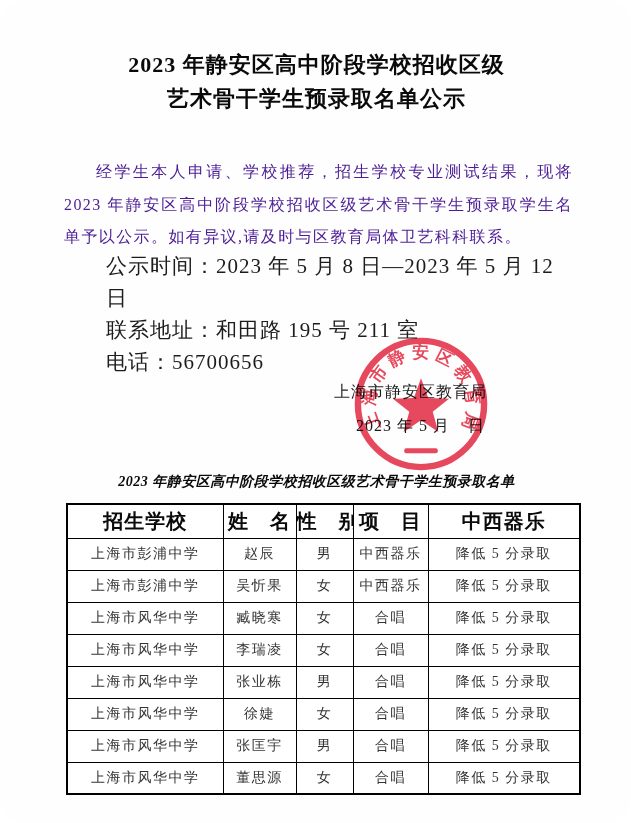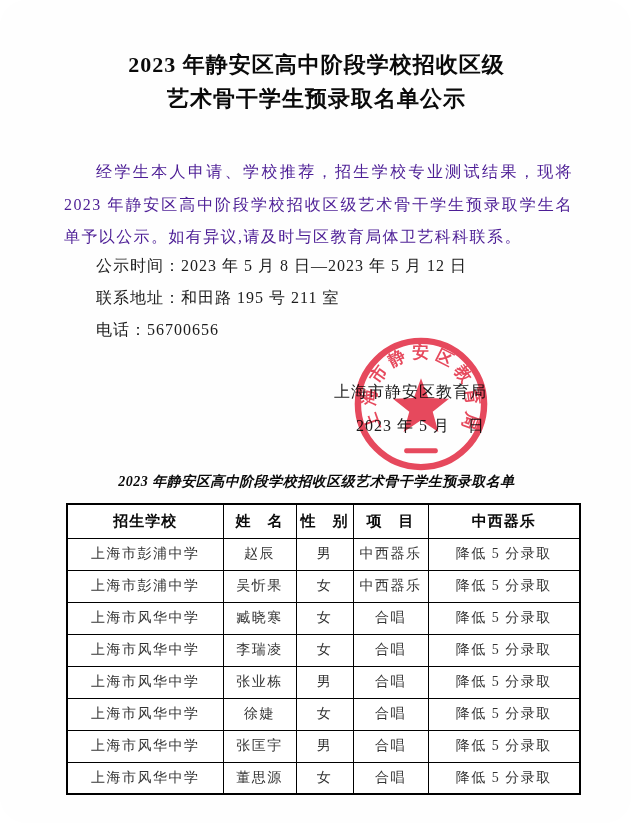--- a/index.html
+++ b/index.html
@@ -34,7 +34,7 @@
   .details {
     position: absolute;
     top: 250px; left: 64px; width: 509px;
-    font-size: 16px; line-height: 32px;
+    font-size: 21px; line-height: 32px;
     letter-spacing: 1px;
     color: #1c1c1c;
   }

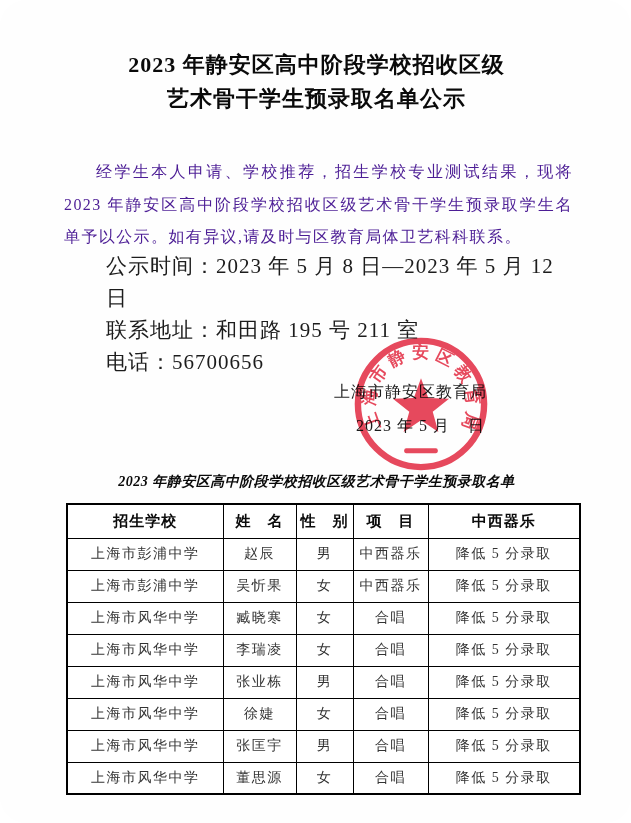--- a/index.html
+++ b/index.html
@@ -84,7 +84,7 @@
   }
   table.roster th {
     height: 34px;
-    font-size: 15px; font-weight: bold;
+    font-size: 20px; font-weight: bold;
     letter-spacing: 1px;
     color: #0a0a0a;
   }

